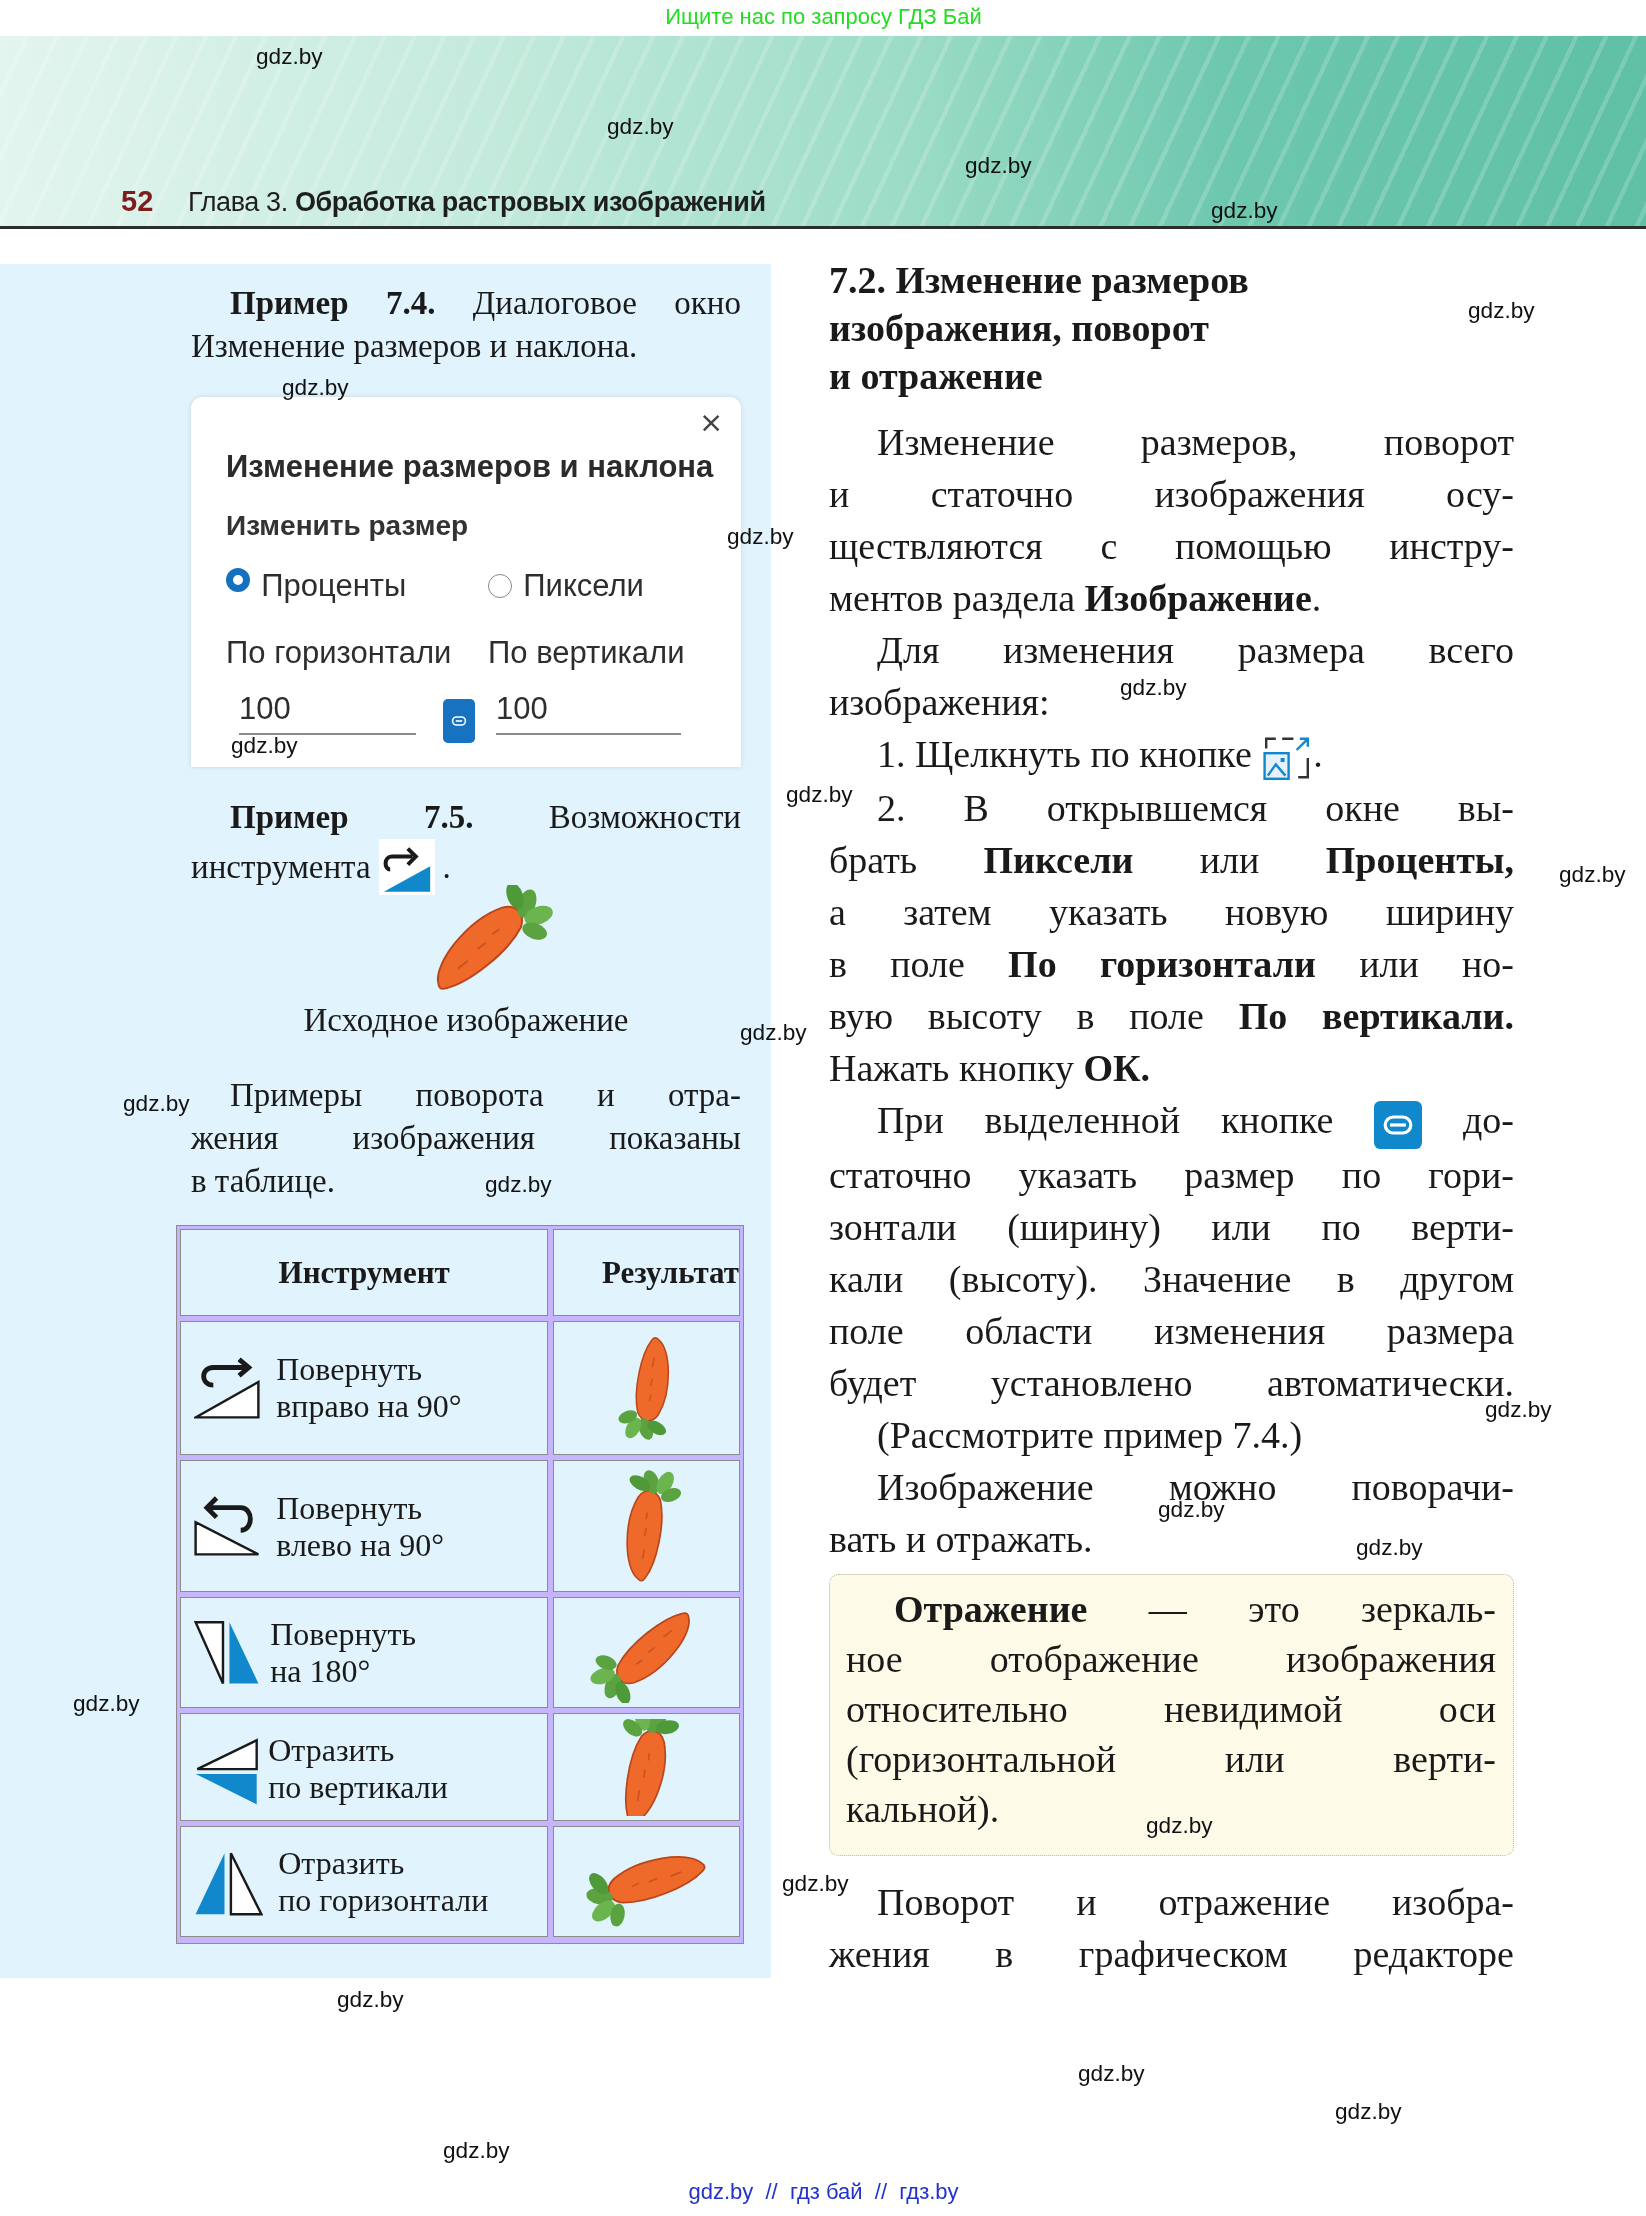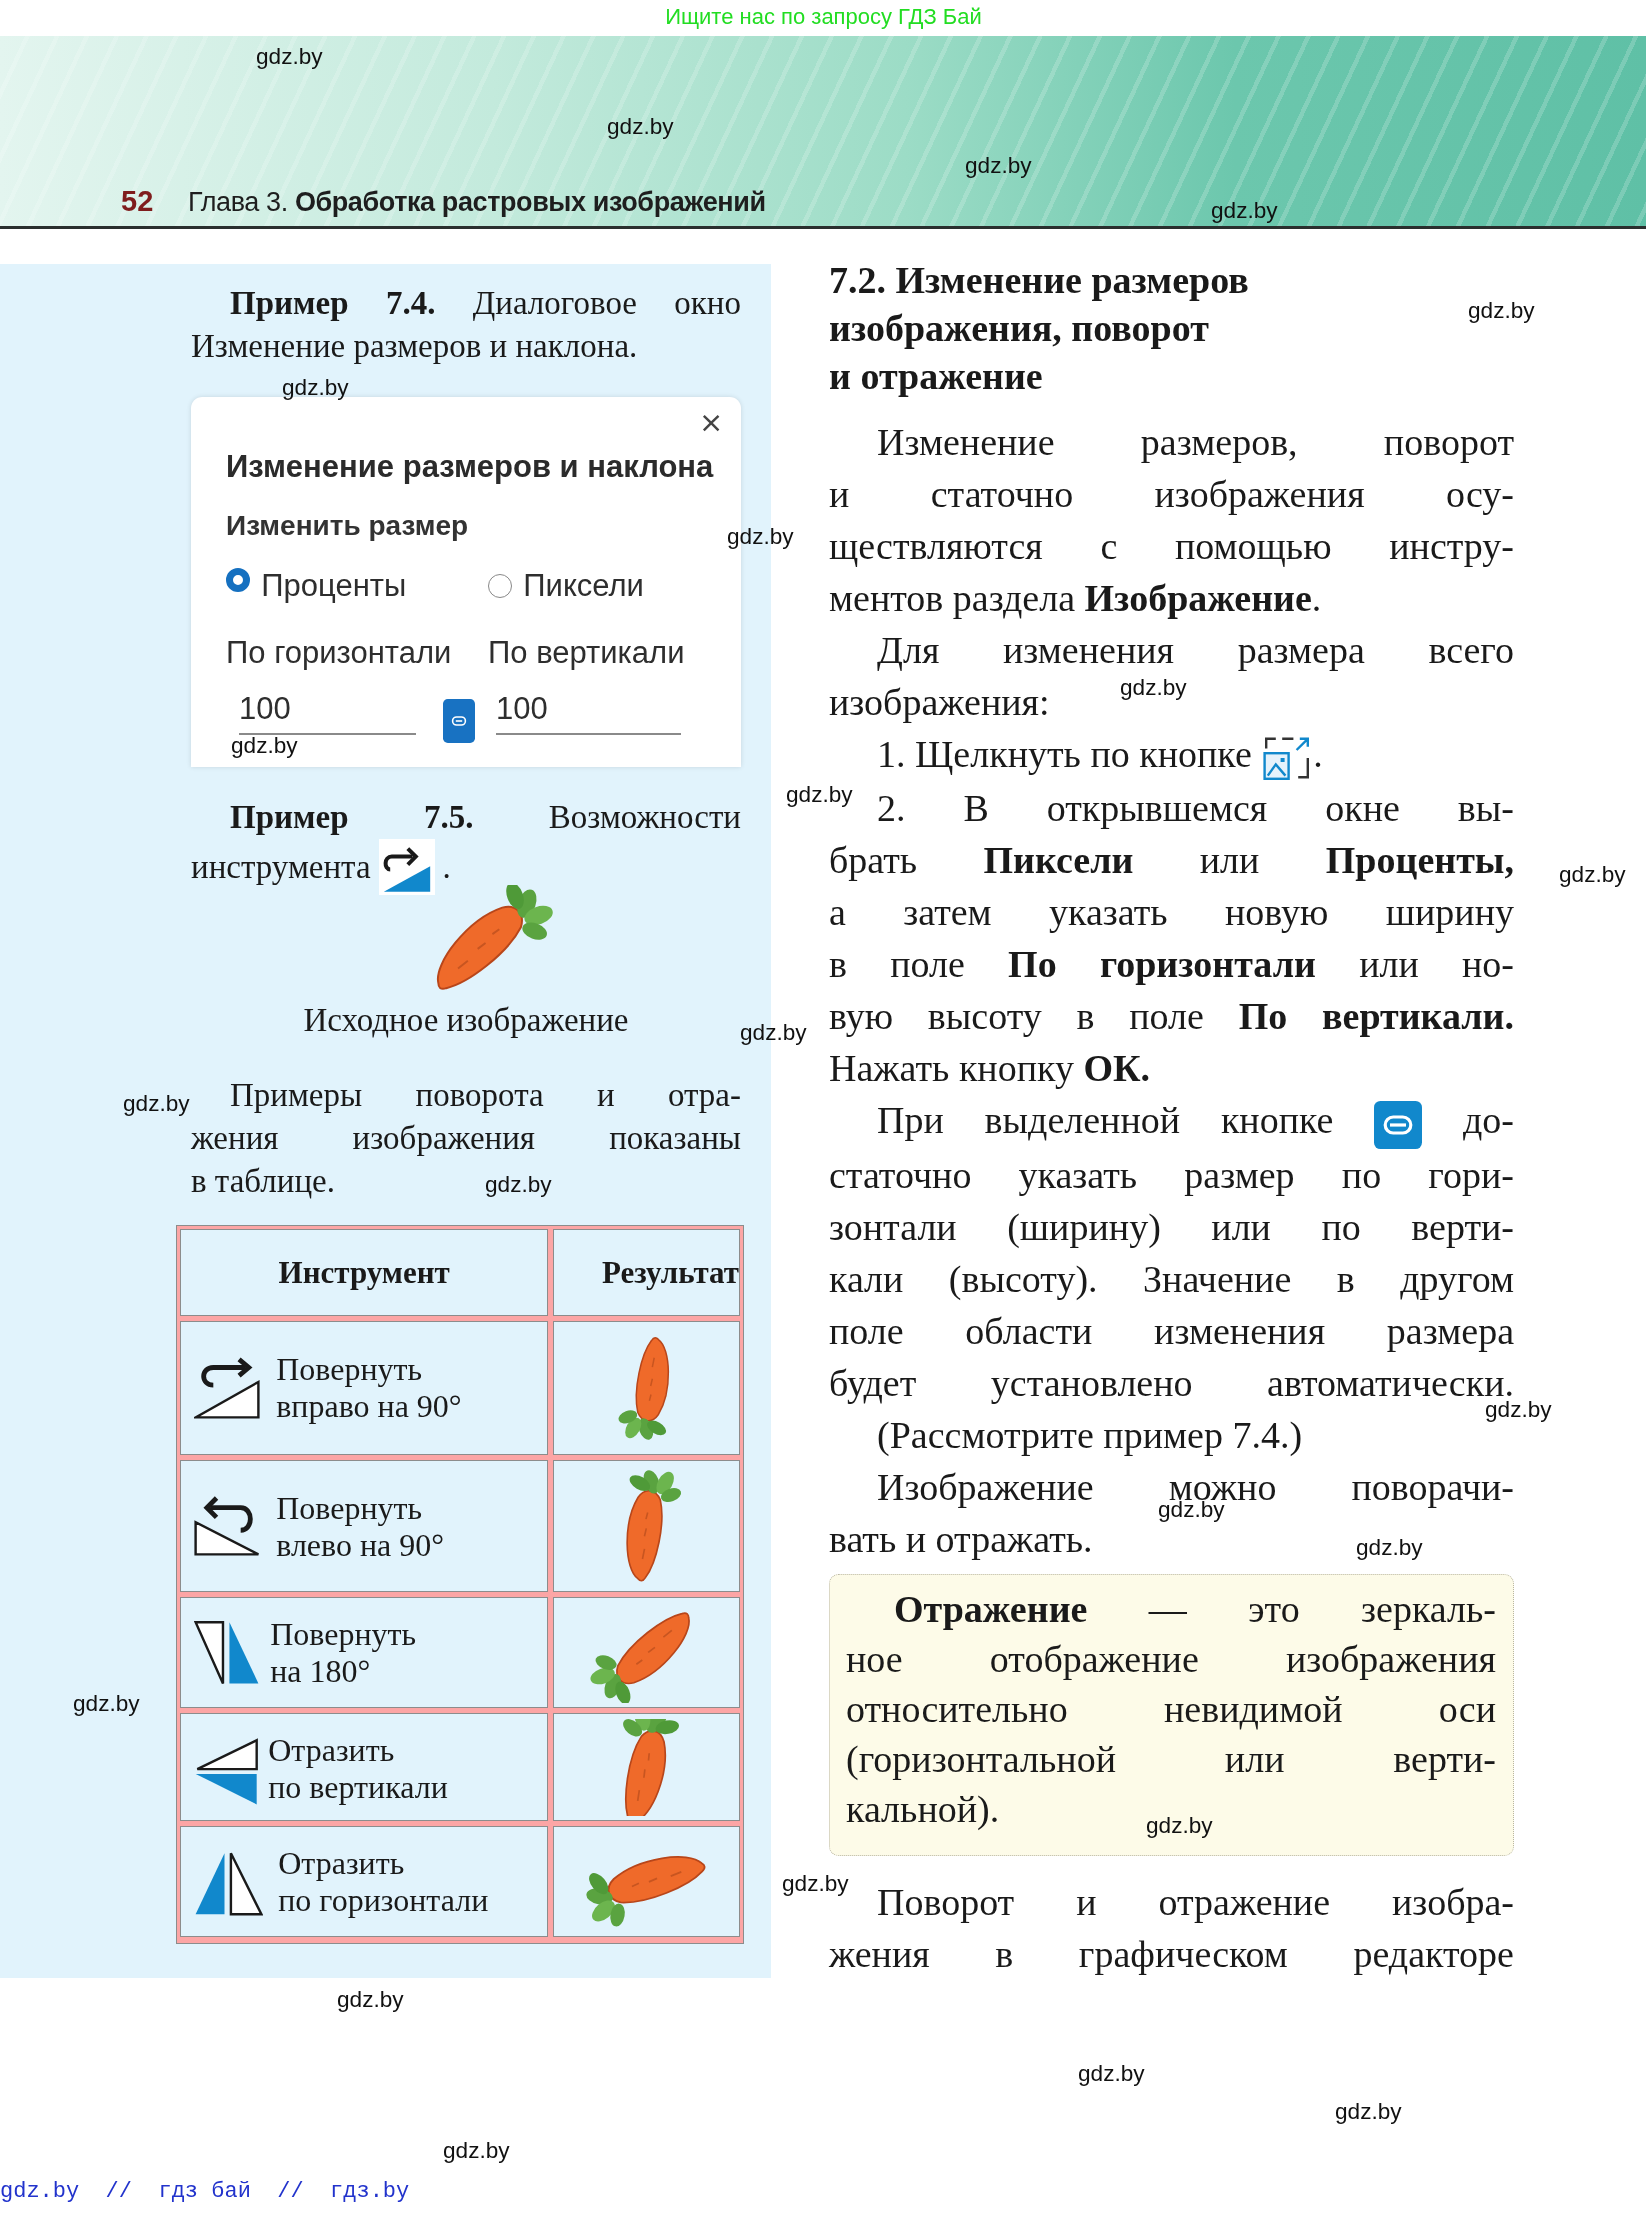--- a/index.html
+++ b/index.html
@@ -44,7 +44,7 @@
   .link-btn { width:32px; height:44px; background:#1872c2; border-radius:4.8px; }
 
   
-  .tbl { left:176px; top:1225px; width:566px; height:717px; border:1.6px solid #8c8c8c; background:#fca5a5; }
+  .tbl { left:176px; top:1225px; width:566px; height:717px; border:1.6px solid #8c8c8c; background:#c4b5fd; }
   .cell { position:absolute; border:1.6px solid #8c8c8c; box-sizing:border-box; background:#e1f3fc; }
   .cell-text { position:absolute; font-family:"Liberation Serif", serif; font-size:32px; line-height:37px; }
   .th { font-weight:bold; font-size:31px; }

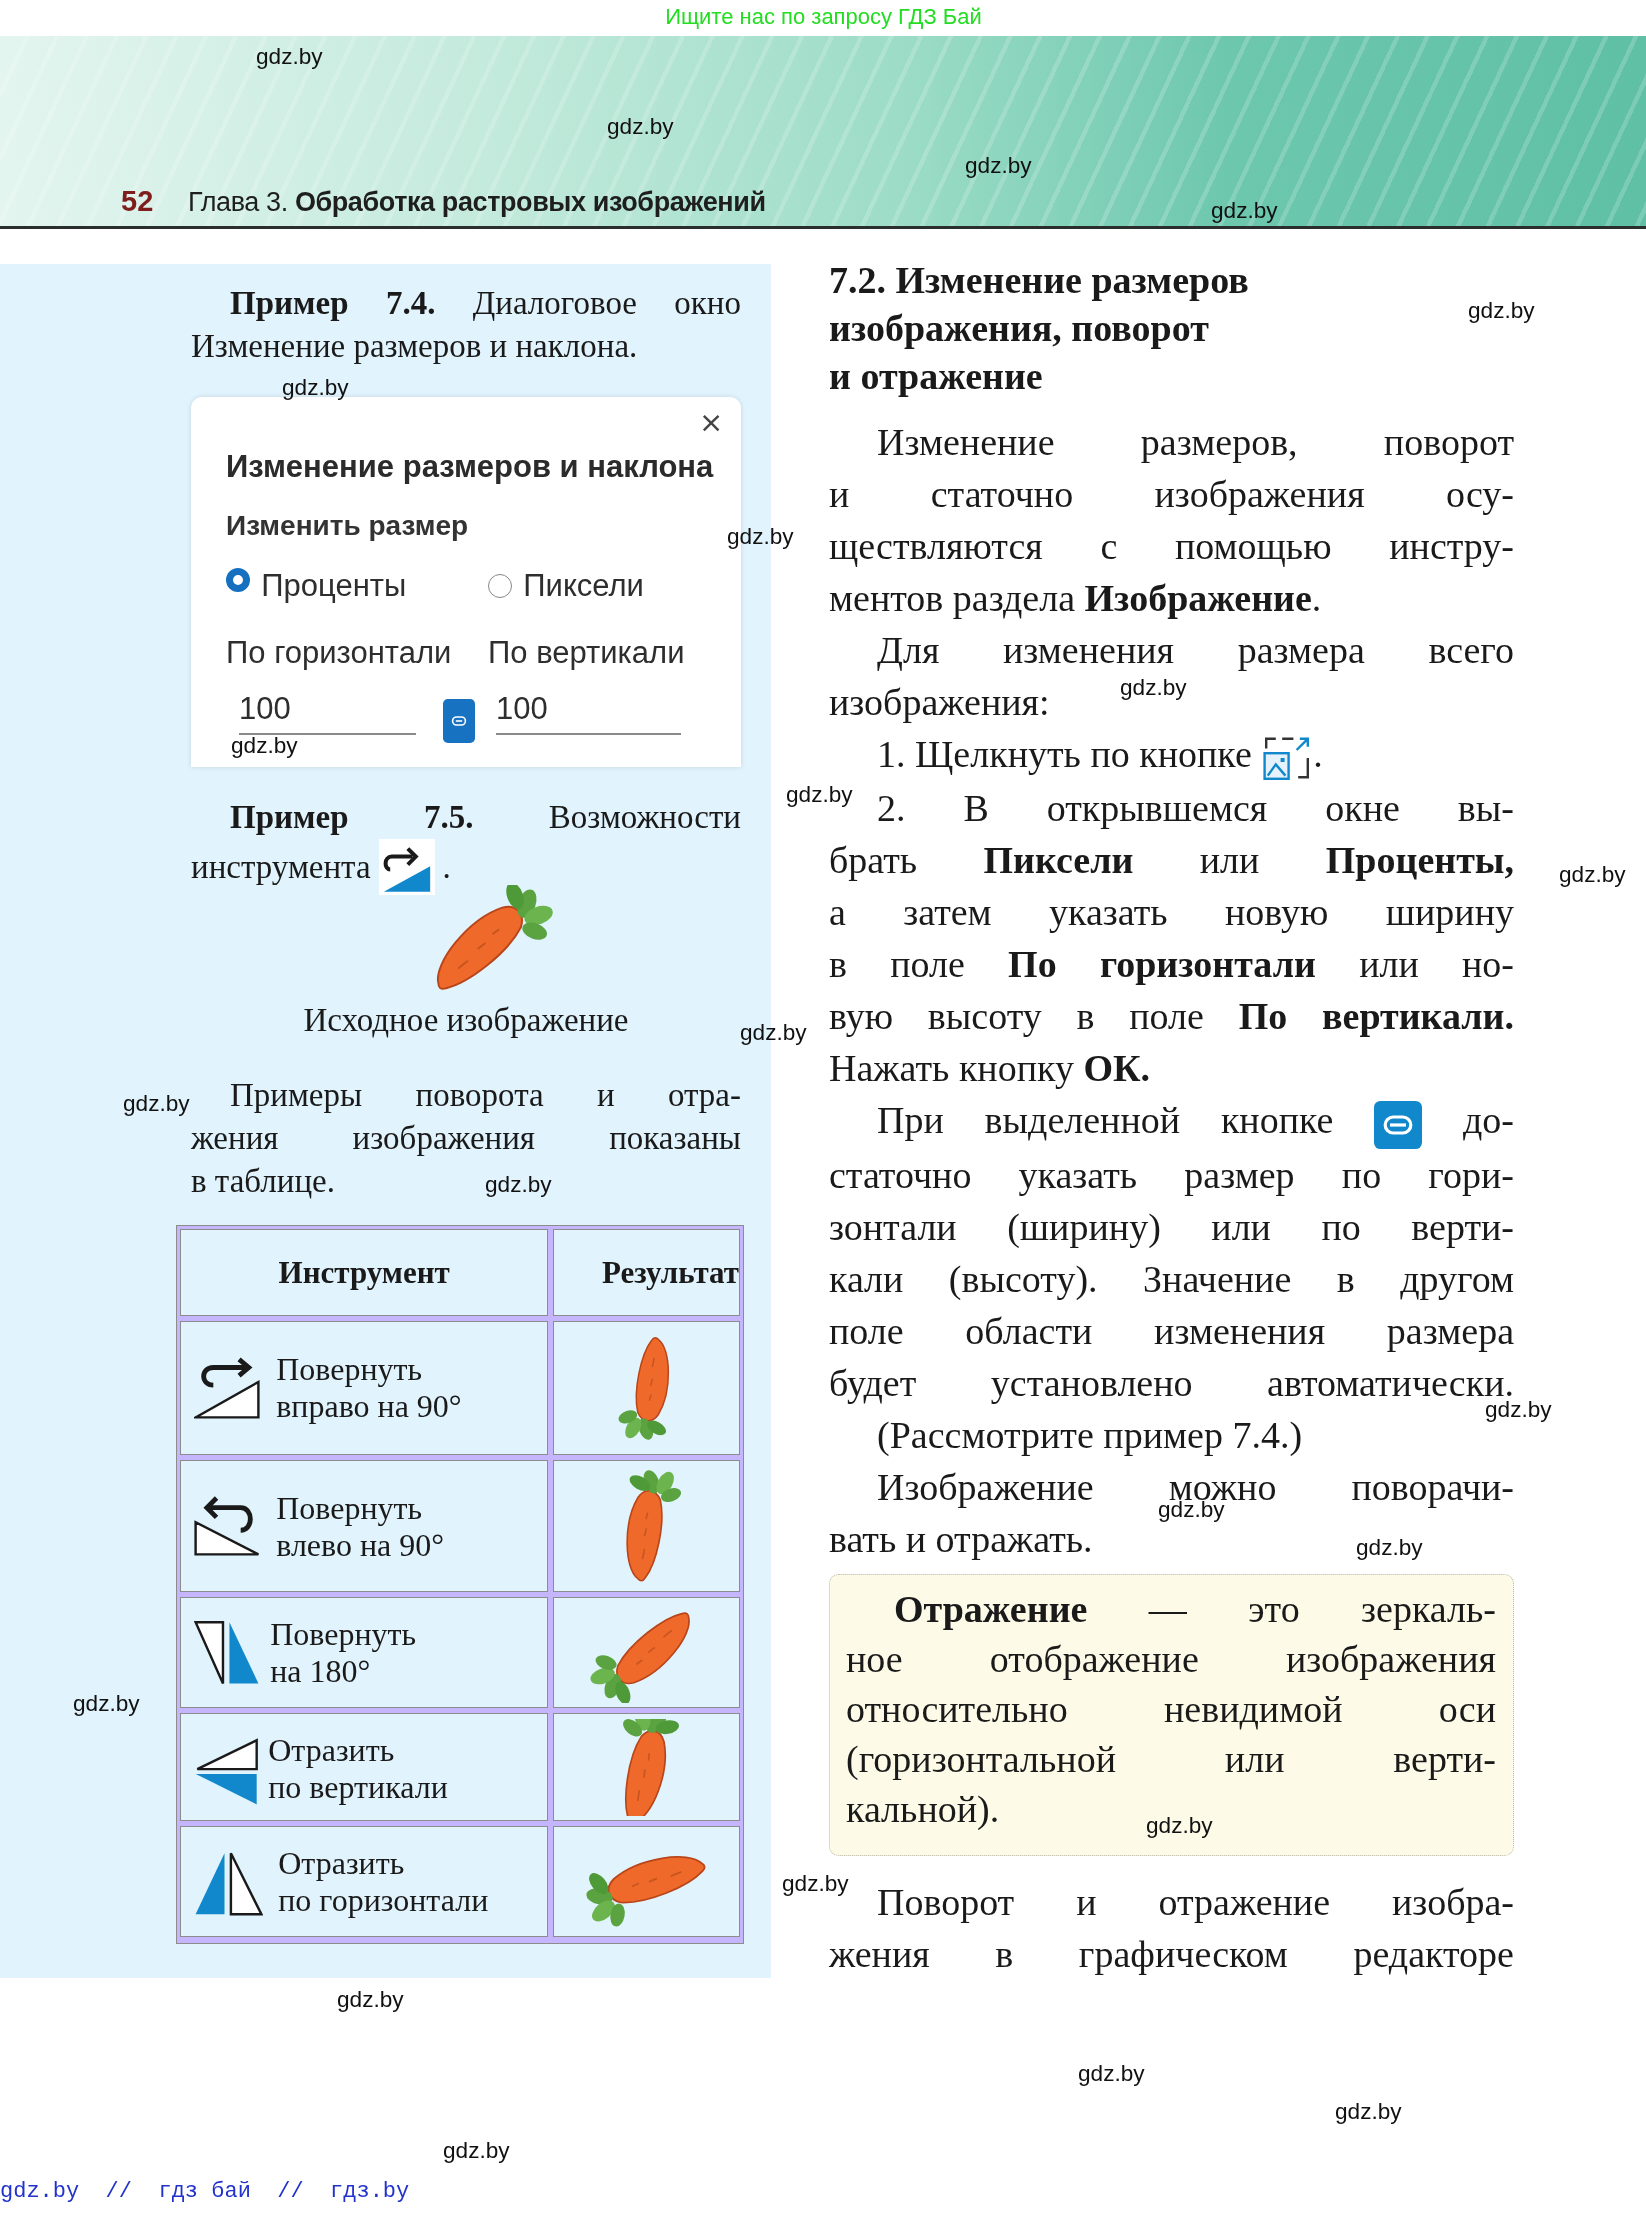--- a/index.html
+++ b/index.html
@@ -60,8 +60,8 @@
   .defbox { left:829px; top:1574px; width:683px; height:280px; background:#fdfbe8;
             border:1.6px dotted #b9b6a2; border-radius:9.7px; }
 
-  .footer { left:0; top:2179px; width:1647px; color:#2233cc;
-            font-family:Liberation Mono, monospace; font-size:22px; }
+  .footer { left:0; top:2179px; width:1647px; text-align:center; color:#2233cc;
+            font-family:Liberation Sans, sans-serif; font-size:22px; }
 
   .inline-icon { display:inline-block; vertical-align:middle; }
 </style>

